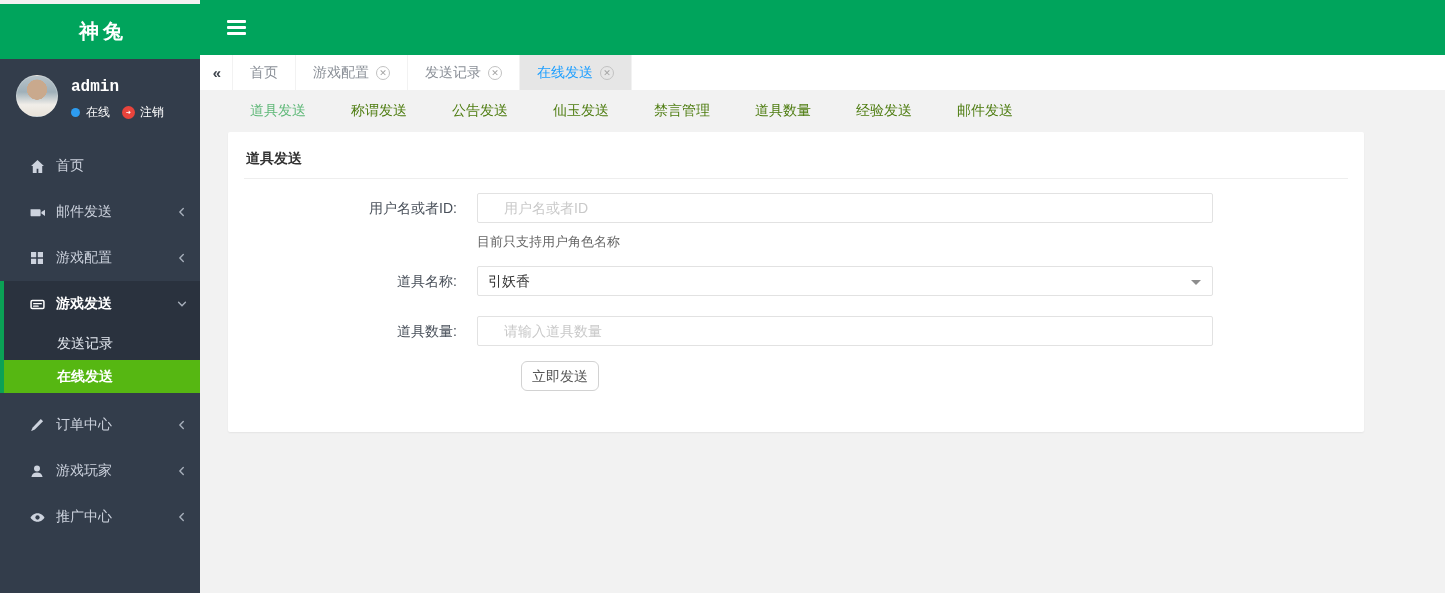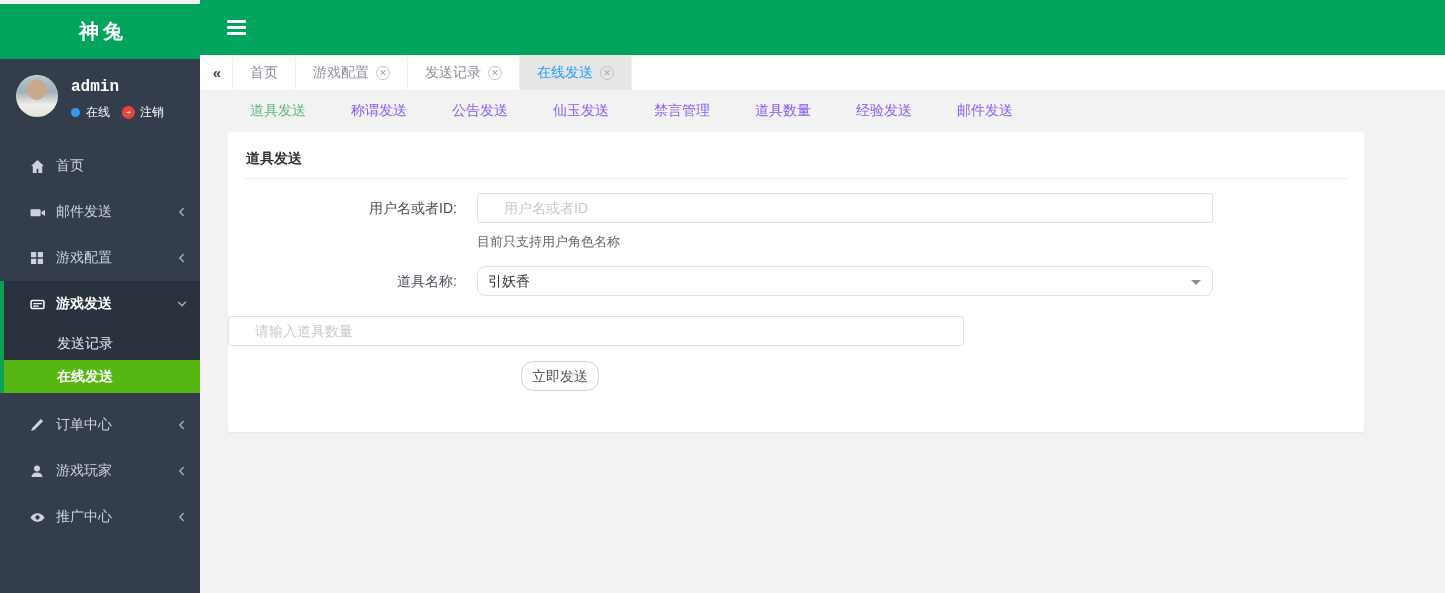--- a/index.html
+++ b/index.html
@@ -61,7 +61,7 @@
   
   .subtabs{position:absolute;left:200px;top:90px;width:1245px;height:41px;background:#F2F2F2;
            display:flex;align-items:center;padding-left:50px;gap:45px;}
-  .subtab{color:#8b5cf6;cursor:pointer;white-space:nowrap;}
+  .subtab{color:#4d7c0f;cursor:pointer;white-space:nowrap;}
   .subtab.active{color:var(--subtab-active-green);}
 
   

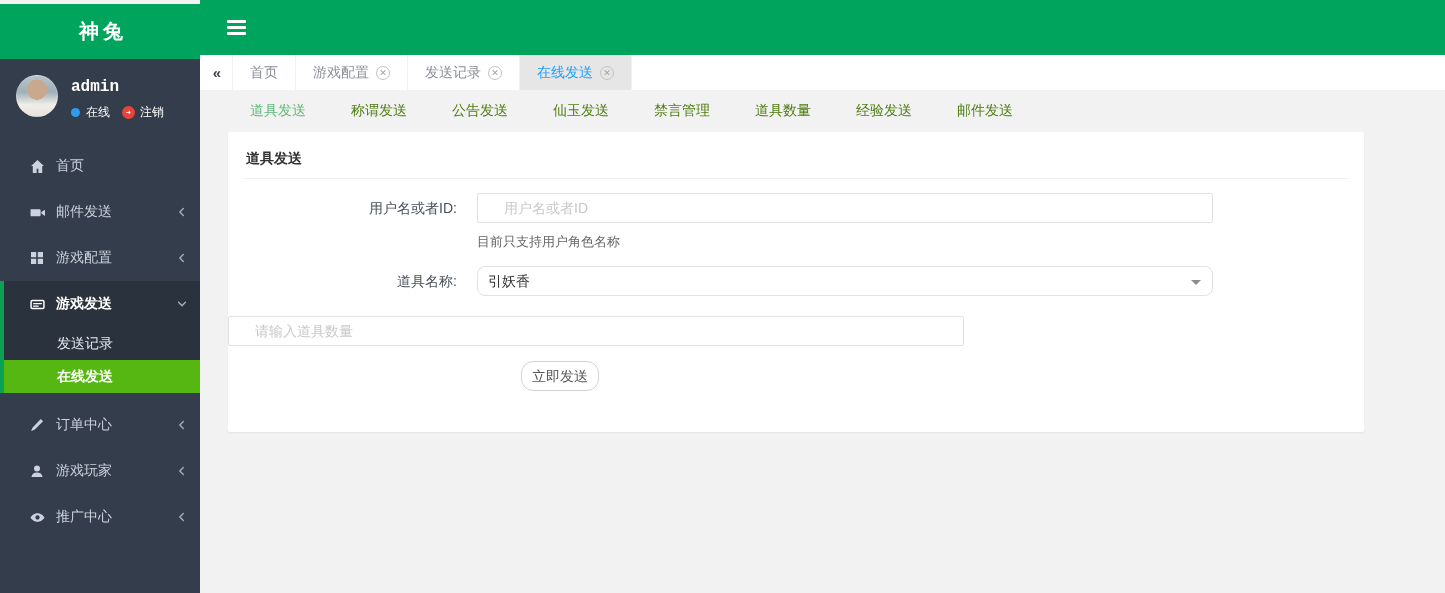--- a/index.html
+++ b/index.html
@@ -78,7 +78,7 @@
        font-family:"Liberation Sans","DejaVu Sans",sans-serif;background:#fff;outline:none;}
   .ipt::placeholder{color:#C9C9C9;}
   .help{margin-top:10px;font-size:13px;color:#666;}
-  .select{position:relative;width:736px;height:30px;border:1px solid #E2E2E2;border-radius:8px;background:#fff;
+  .select{position:relative;width:736px;height:30px;border:1px solid #E2E2E2;border-radius:2px;background:#fff;
           line-height:28px;padding:0 26px 0 10px;color:#333;cursor:pointer;}
   .select-caret{position:absolute;right:11px;top:13px;width:0;height:0;
                 border-left:5px solid transparent;border-right:5px solid transparent;border-top:5px solid #8D8D8D;}

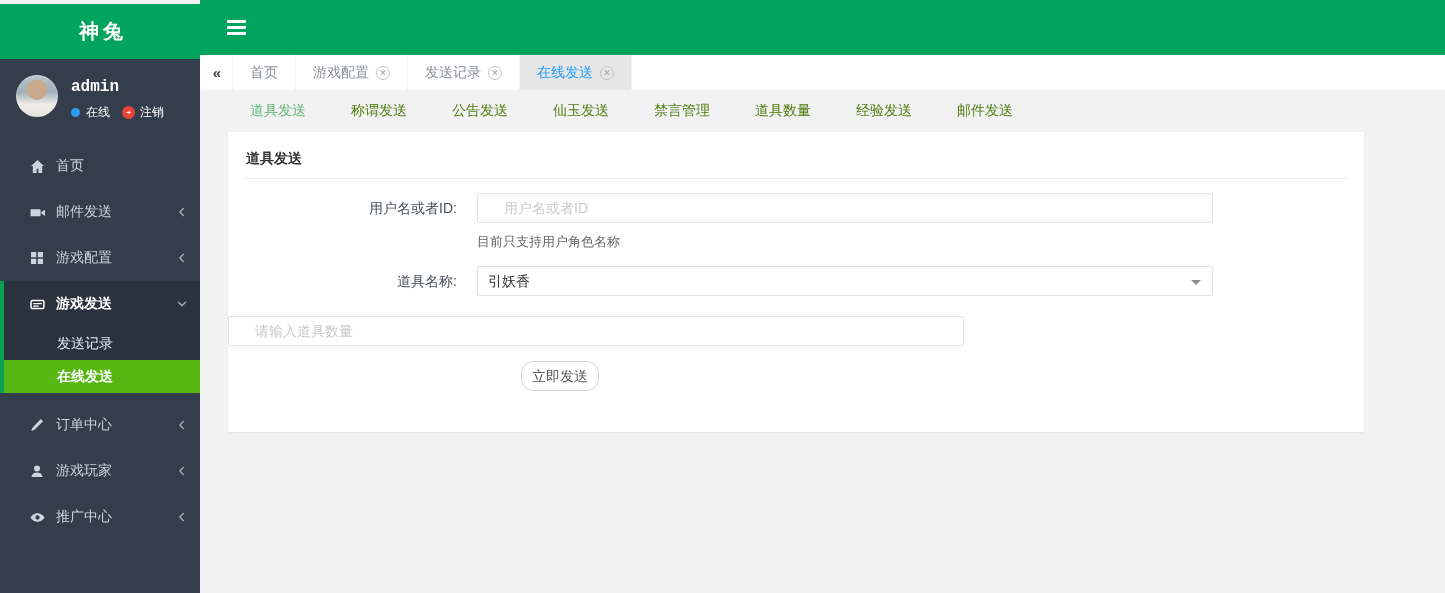--- a/index.html
+++ b/index.html
@@ -281,6 +281,7 @@
         </div>
 
         <div class="form-row tight">
+          <div class="form-label">道具数量:</div>
           <div class="form-field">
             <input class="ipt" type="text" placeholder="请输入道具数量" style="">
           </div>

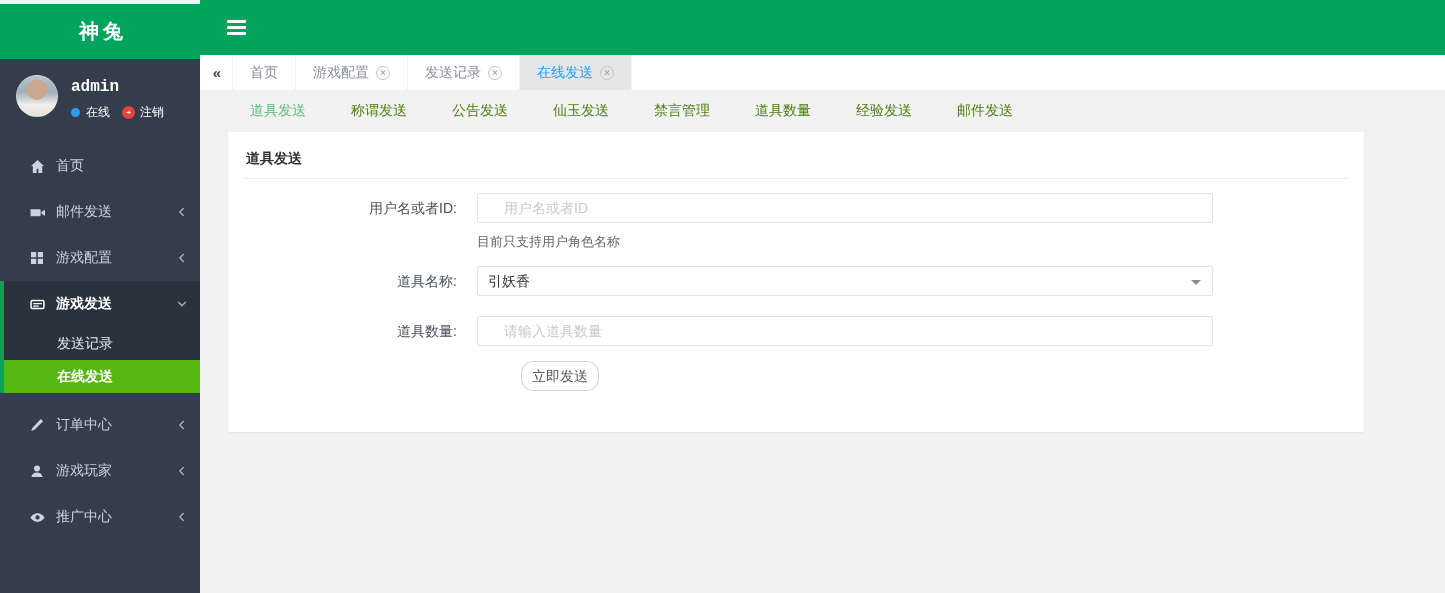--- a/index.html
+++ b/index.html
@@ -83,7 +83,7 @@
   .select-caret{position:absolute;right:11px;top:13px;width:0;height:0;
                 border-left:5px solid transparent;border-right:5px solid transparent;border-top:5px solid #8D8D8D;}
   .btn{display:inline-block;margin-left:44px;height:30px;line-height:28px;padding:0 10px;background:#fff;
-       border:1px solid #D2D2D2;border-radius:12px;color:#555;font-size:14px;cursor:pointer;
+       border:1px solid #D2D2D2;border-radius:6px;color:#555;font-size:14px;cursor:pointer;
        font-family:"Liberation Sans","DejaVu Sans",sans-serif;}
 </style>
 </head>

